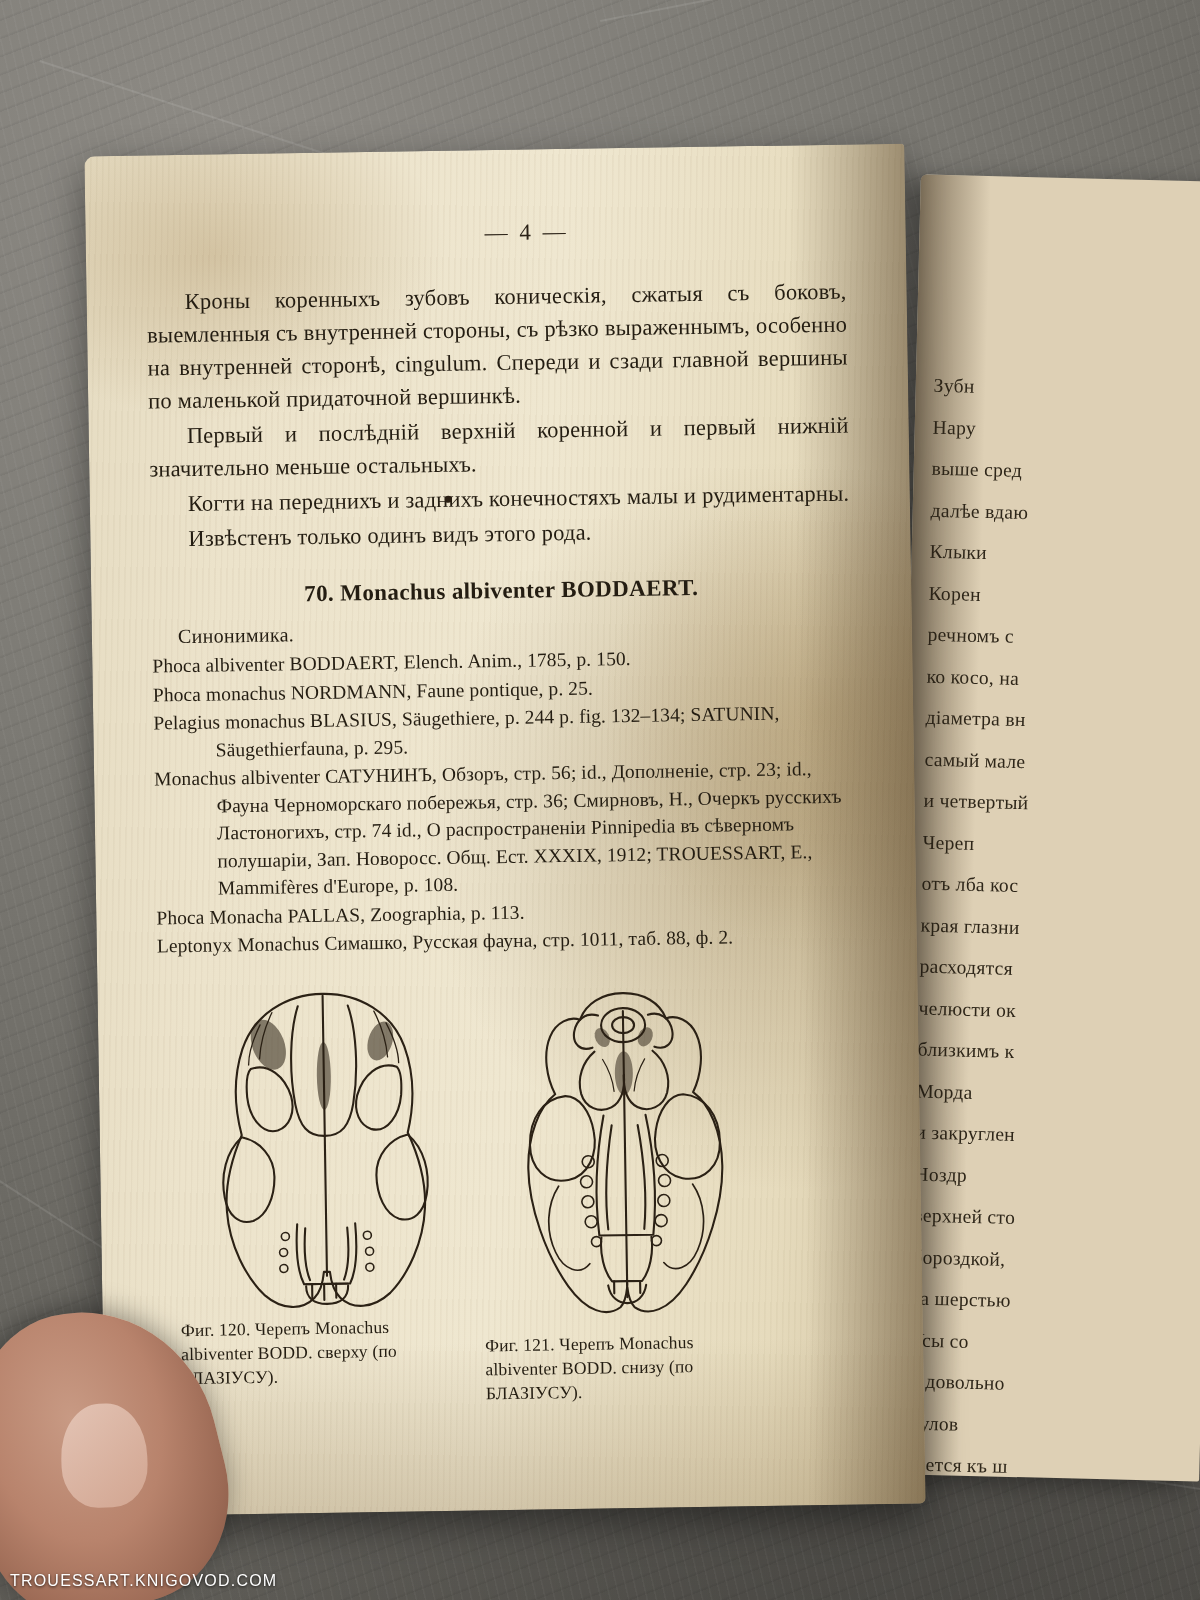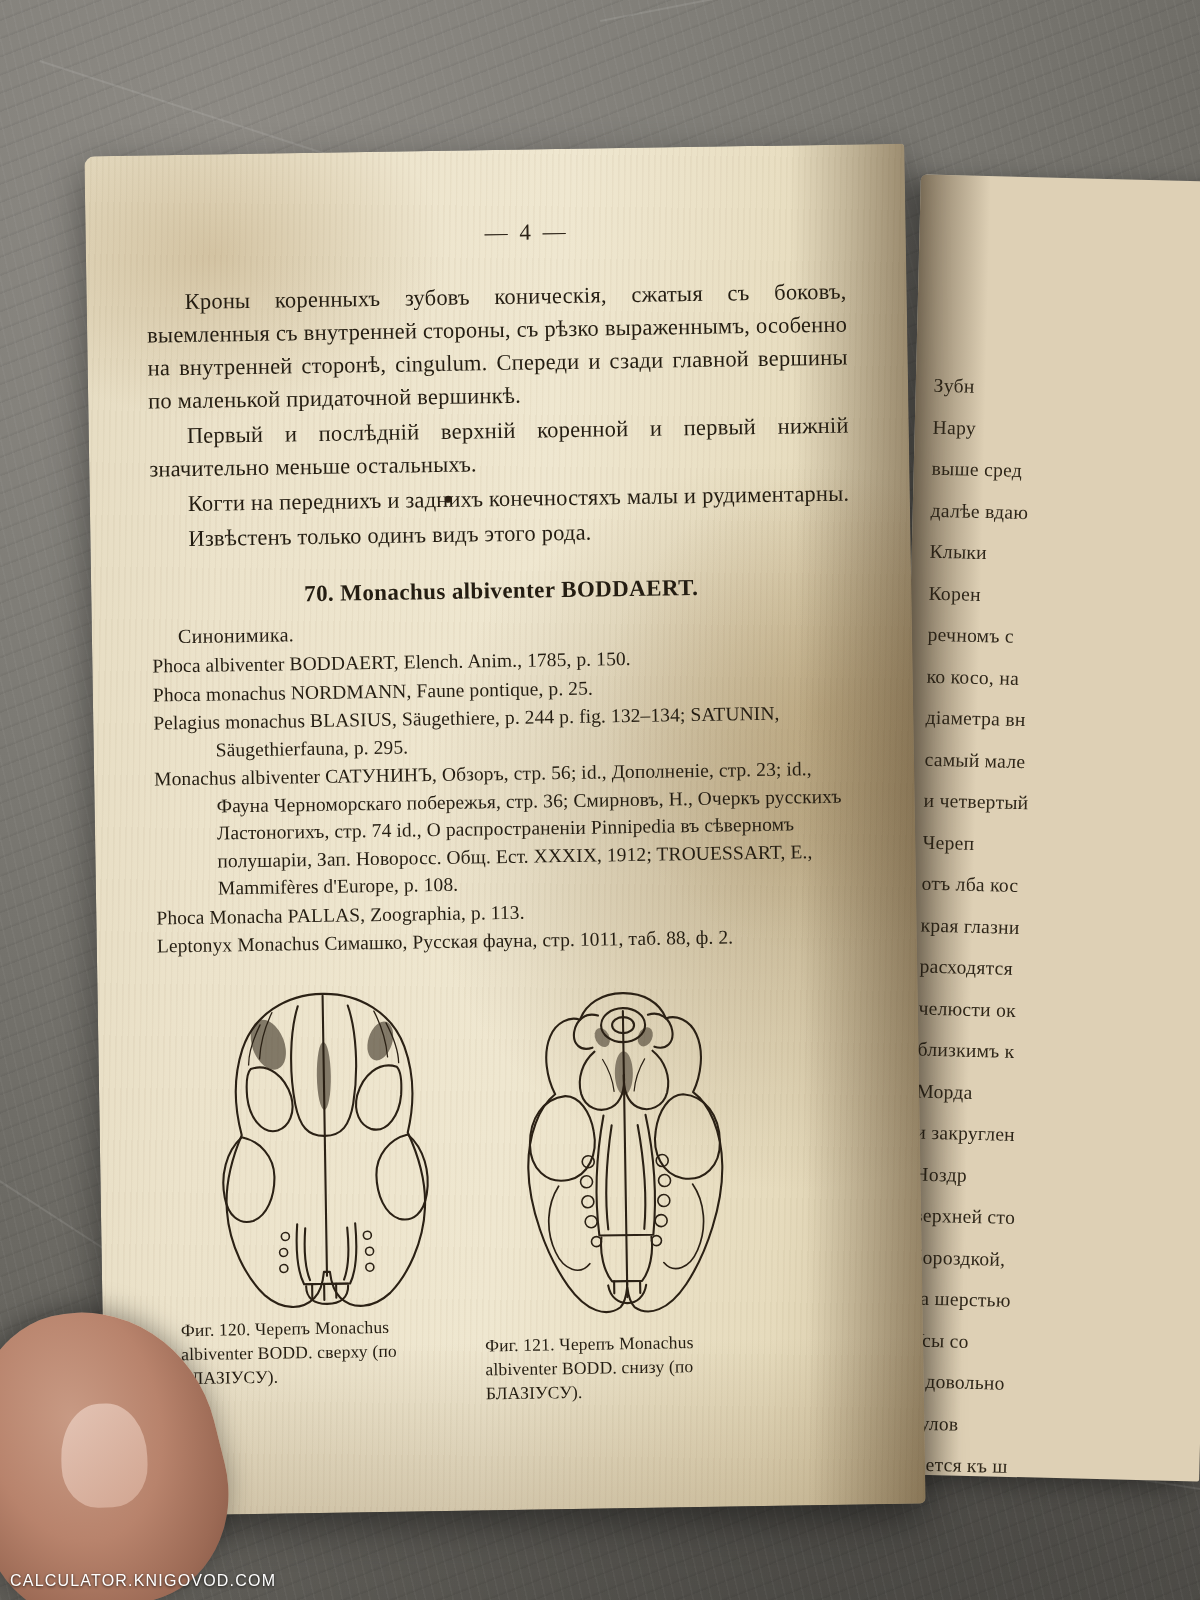--- a/index.html
+++ b/index.html
@@ -393,7 +393,7 @@
     <div class="thumbnail-plate"></div>
   </div>
 
-  <div class="watermark">CALCULATOR.KNIGOVOD.COM</div>
+  <div class="watermark">TROUESSART.KNIGOVOD.COM</div>
 </div>
 
 </body></html>

